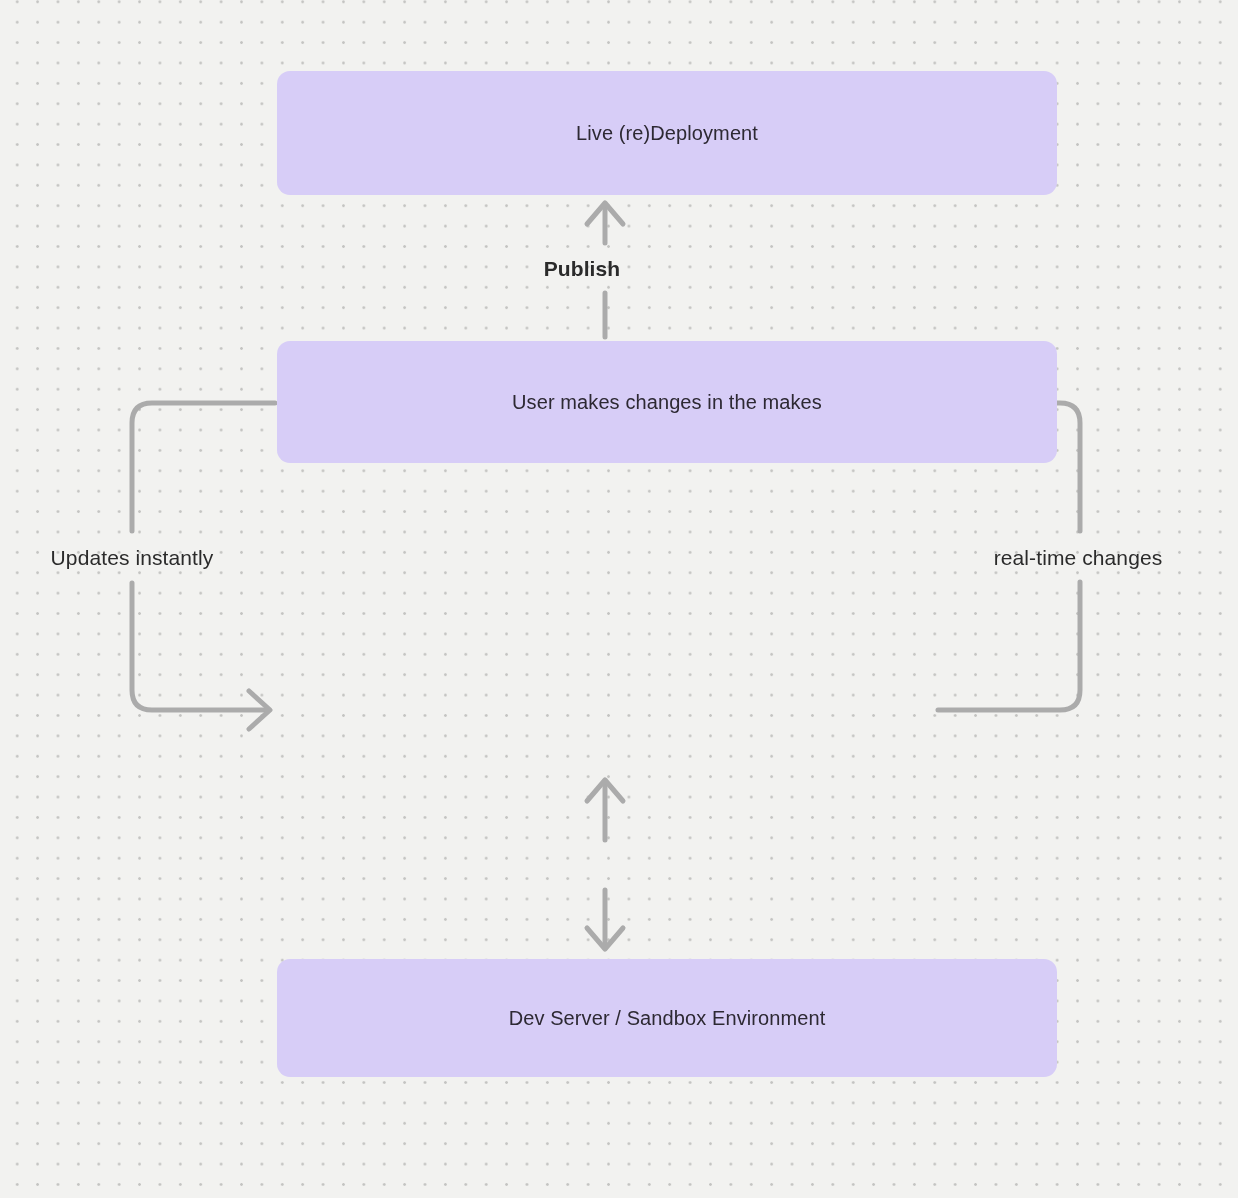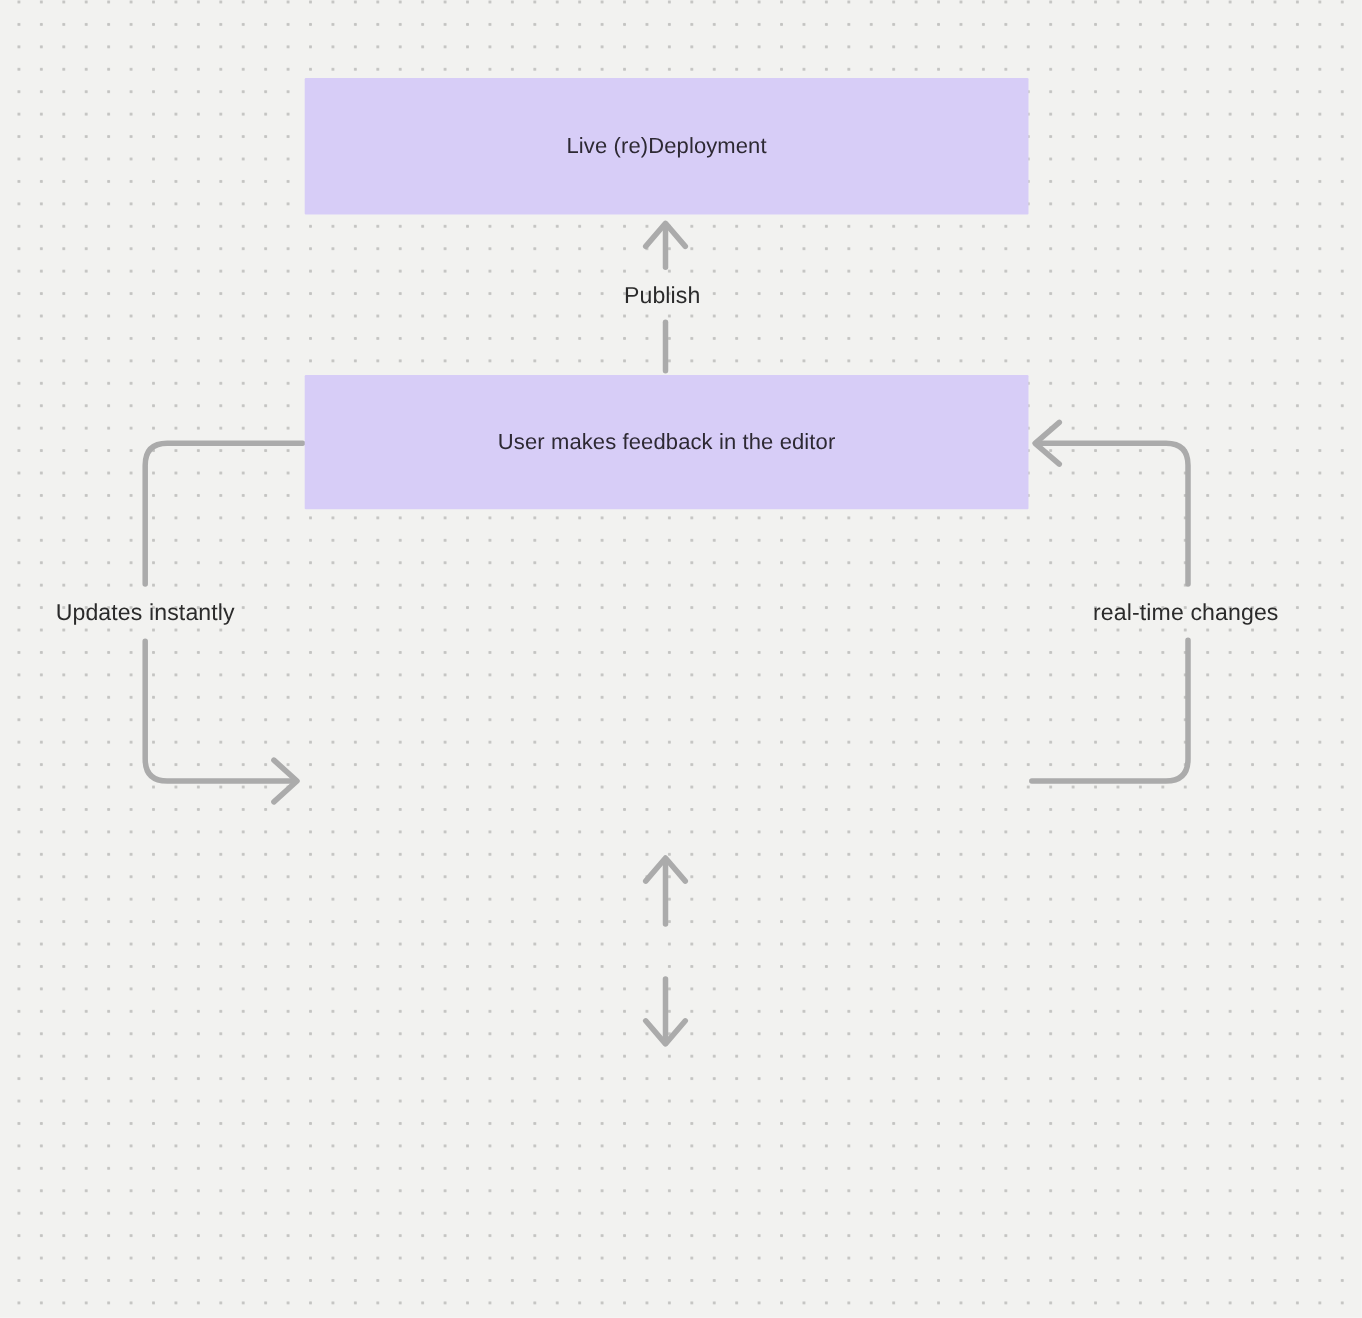--- a/index.html
+++ b/index.html
@@ -34,9 +34,9 @@
   .node {
     position: absolute;
     left: 277px;
-    width: 658px;
+    width: 780px;
     background: #d7cdf7;
-    border-radius: 1px;
+    border-radius: 13px;
     display: flex;
     align-items: center;
     justify-content: center;

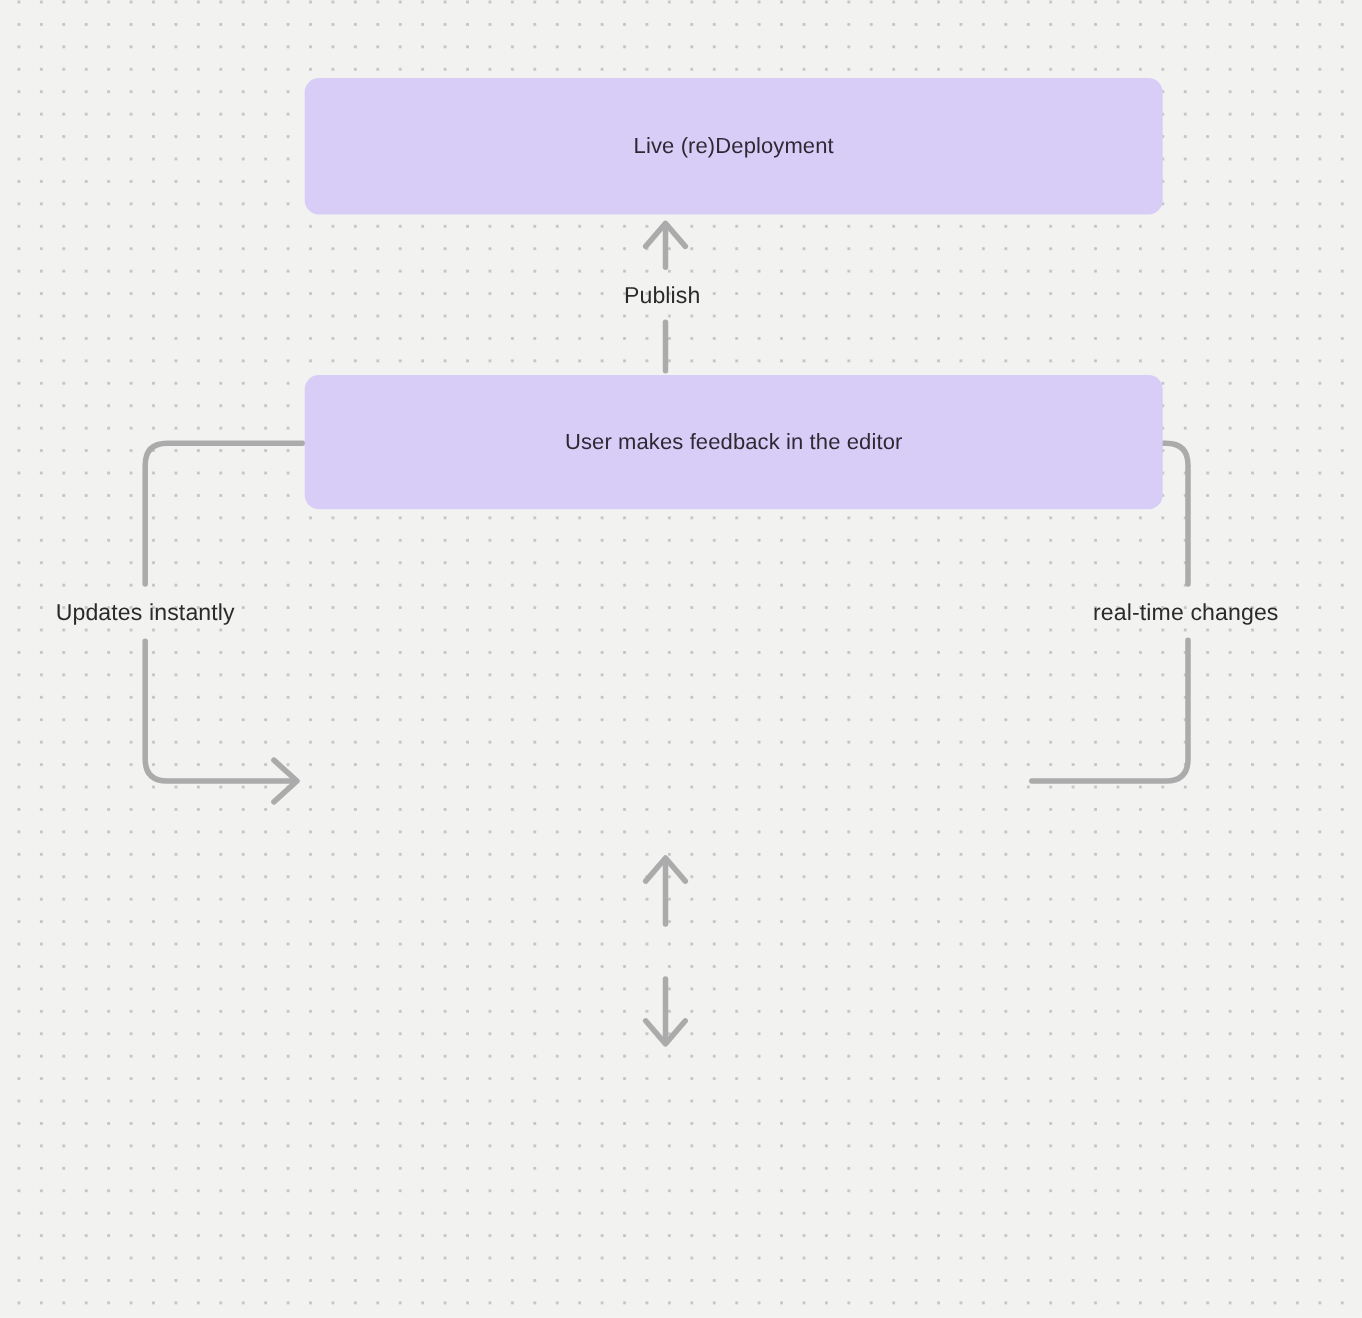--- a/index.html
+++ b/index.html
@@ -56,7 +56,7 @@
     white-space: nowrap;
     letter-spacing: 0.1px;
   }
-  .label-publish   { left: 602px;  top: 269px; }
+  .label-publish   { left: 582px;  top: 269px; font-weight: bold; }
   .label-updates   { left: 132px;  top: 558px; }
   .label-feedback  { left: 1078px; top: 558px; }
   .label-spunup    { left: 606px;  top: 867px; }

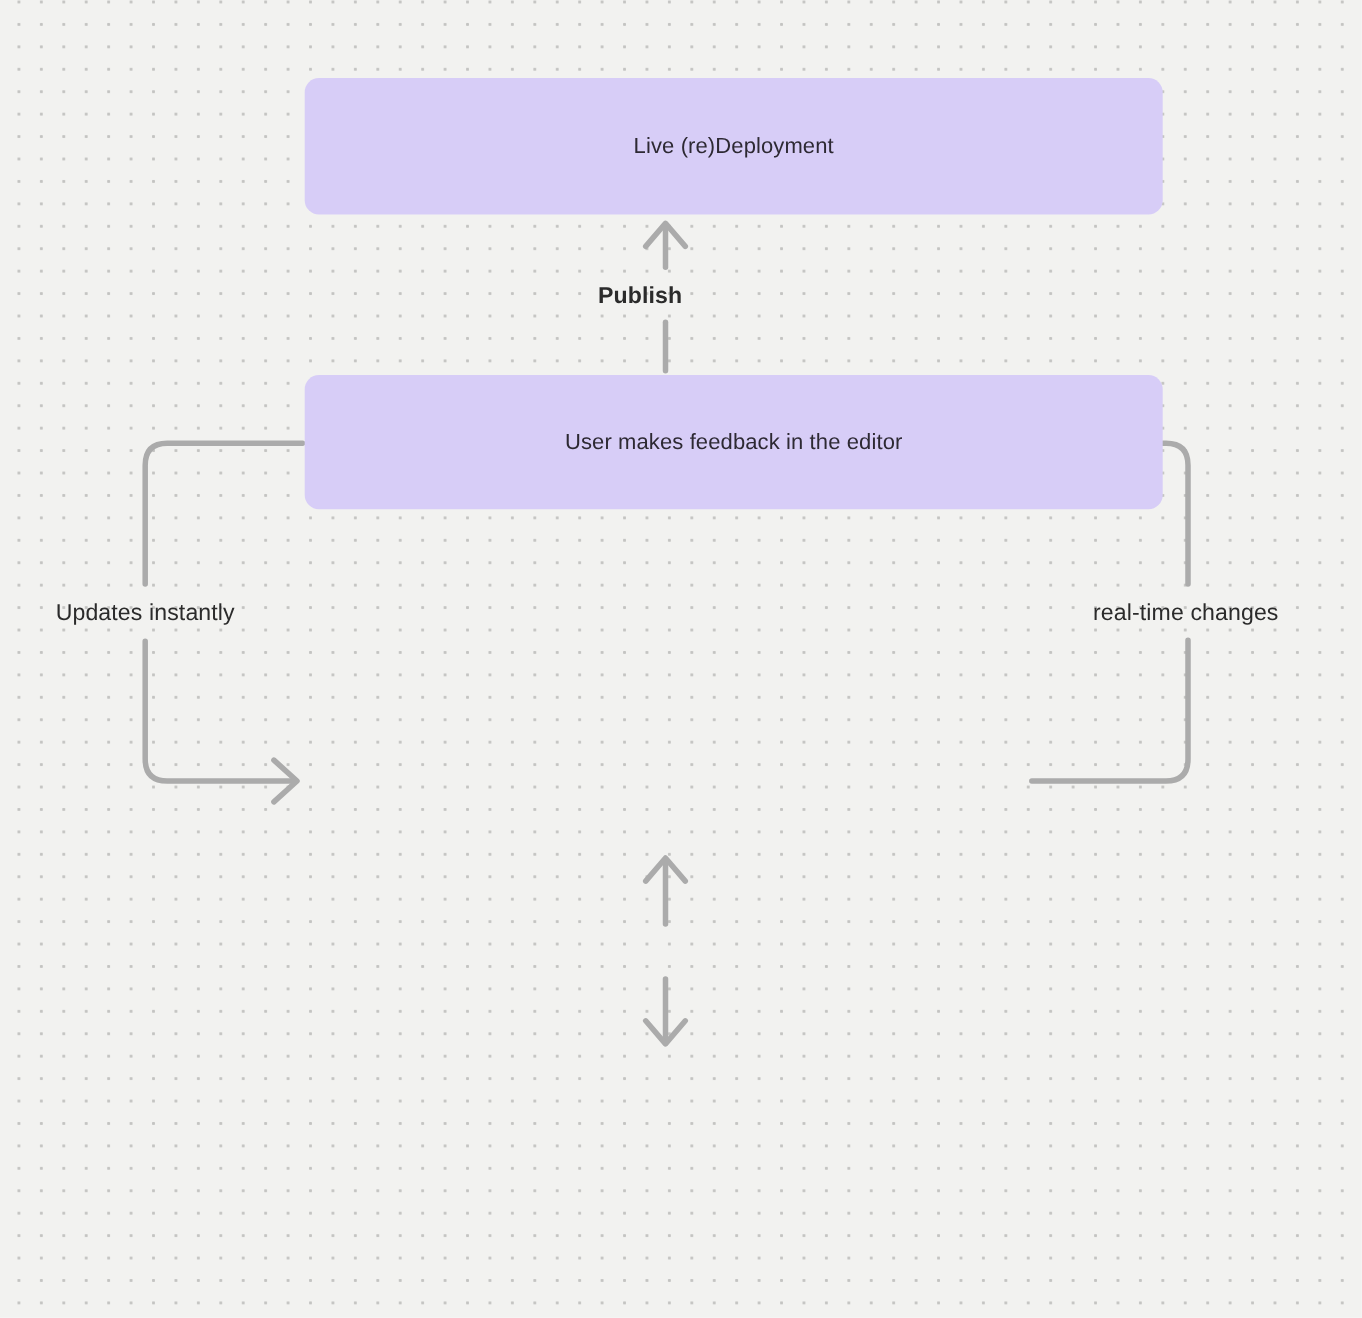--- a/index.html
+++ b/index.html
@@ -99,7 +99,7 @@
   </div>
 
   <div class="node node-2">
-    <span>User makes feedback in the editor</span>
+    <span>User makes changes in the makes</span>
   </div>
 
 

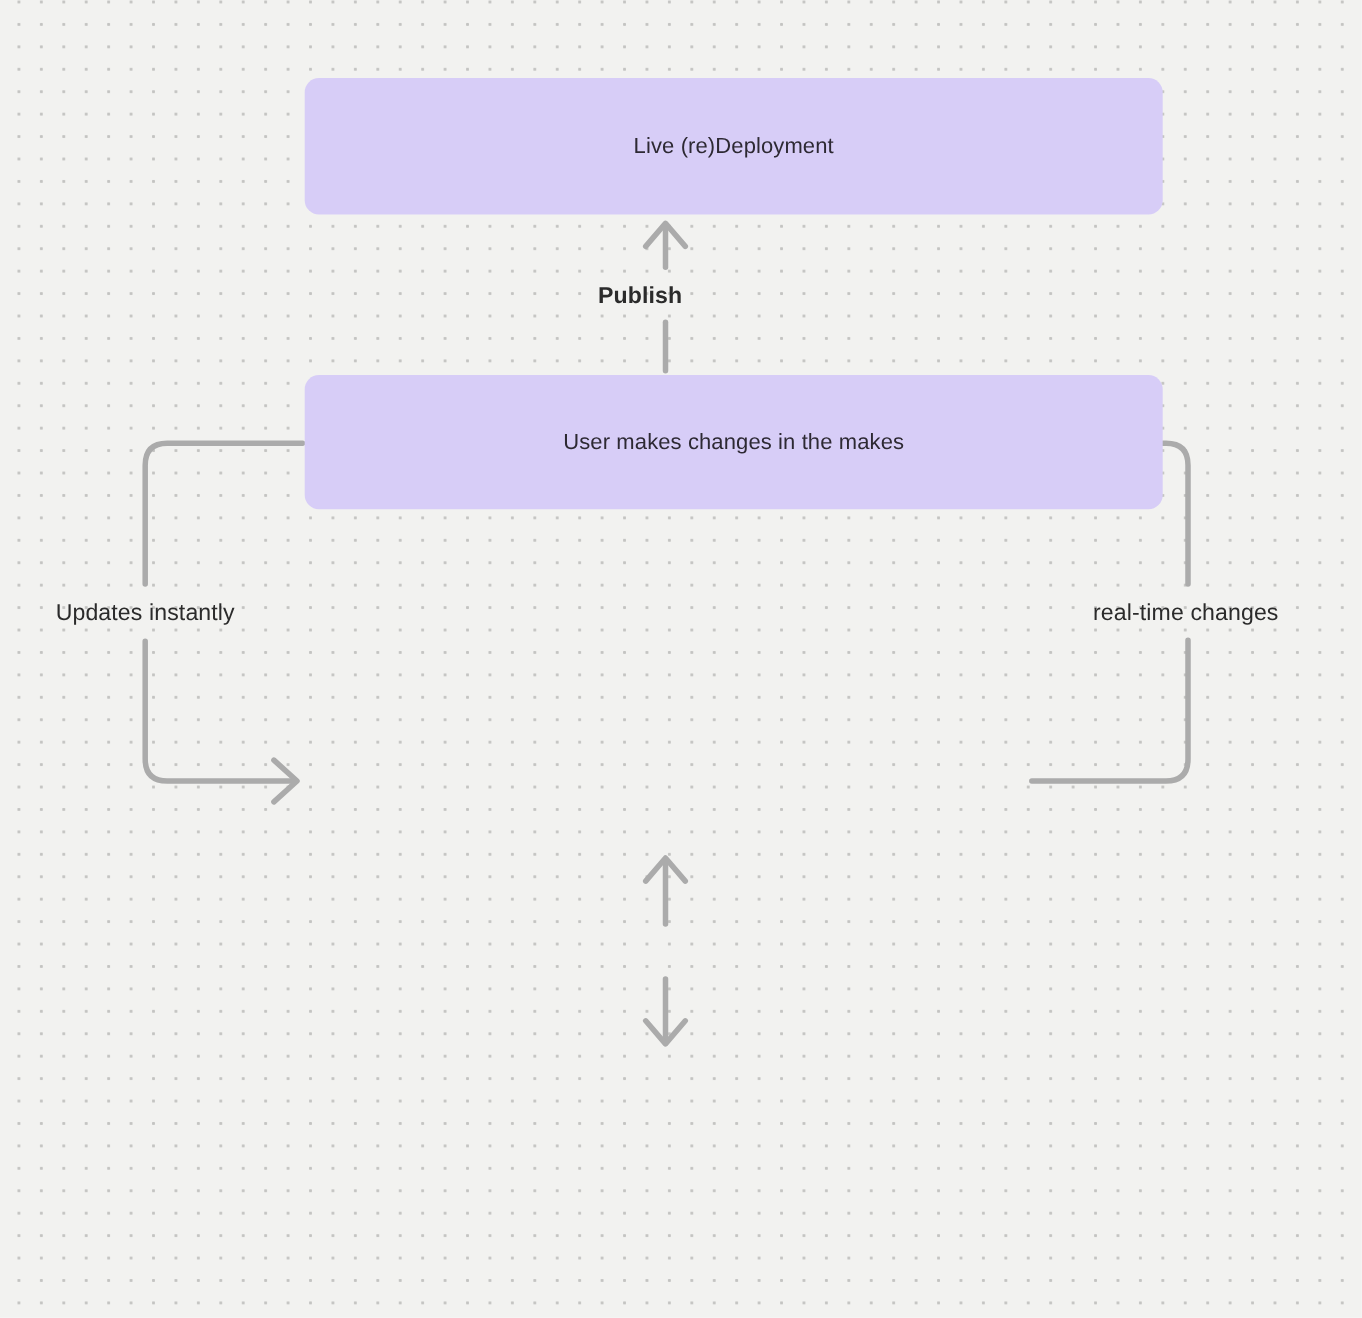--- a/index.html
+++ b/index.html
@@ -103,6 +103,9 @@
   </div>
 
 
+  <div class="node node-4">
+    <span>Dev Server / Sandbox Environment</span>
+  </div>
 
   <div class="edge-label label-publish">Publish</div>
 

